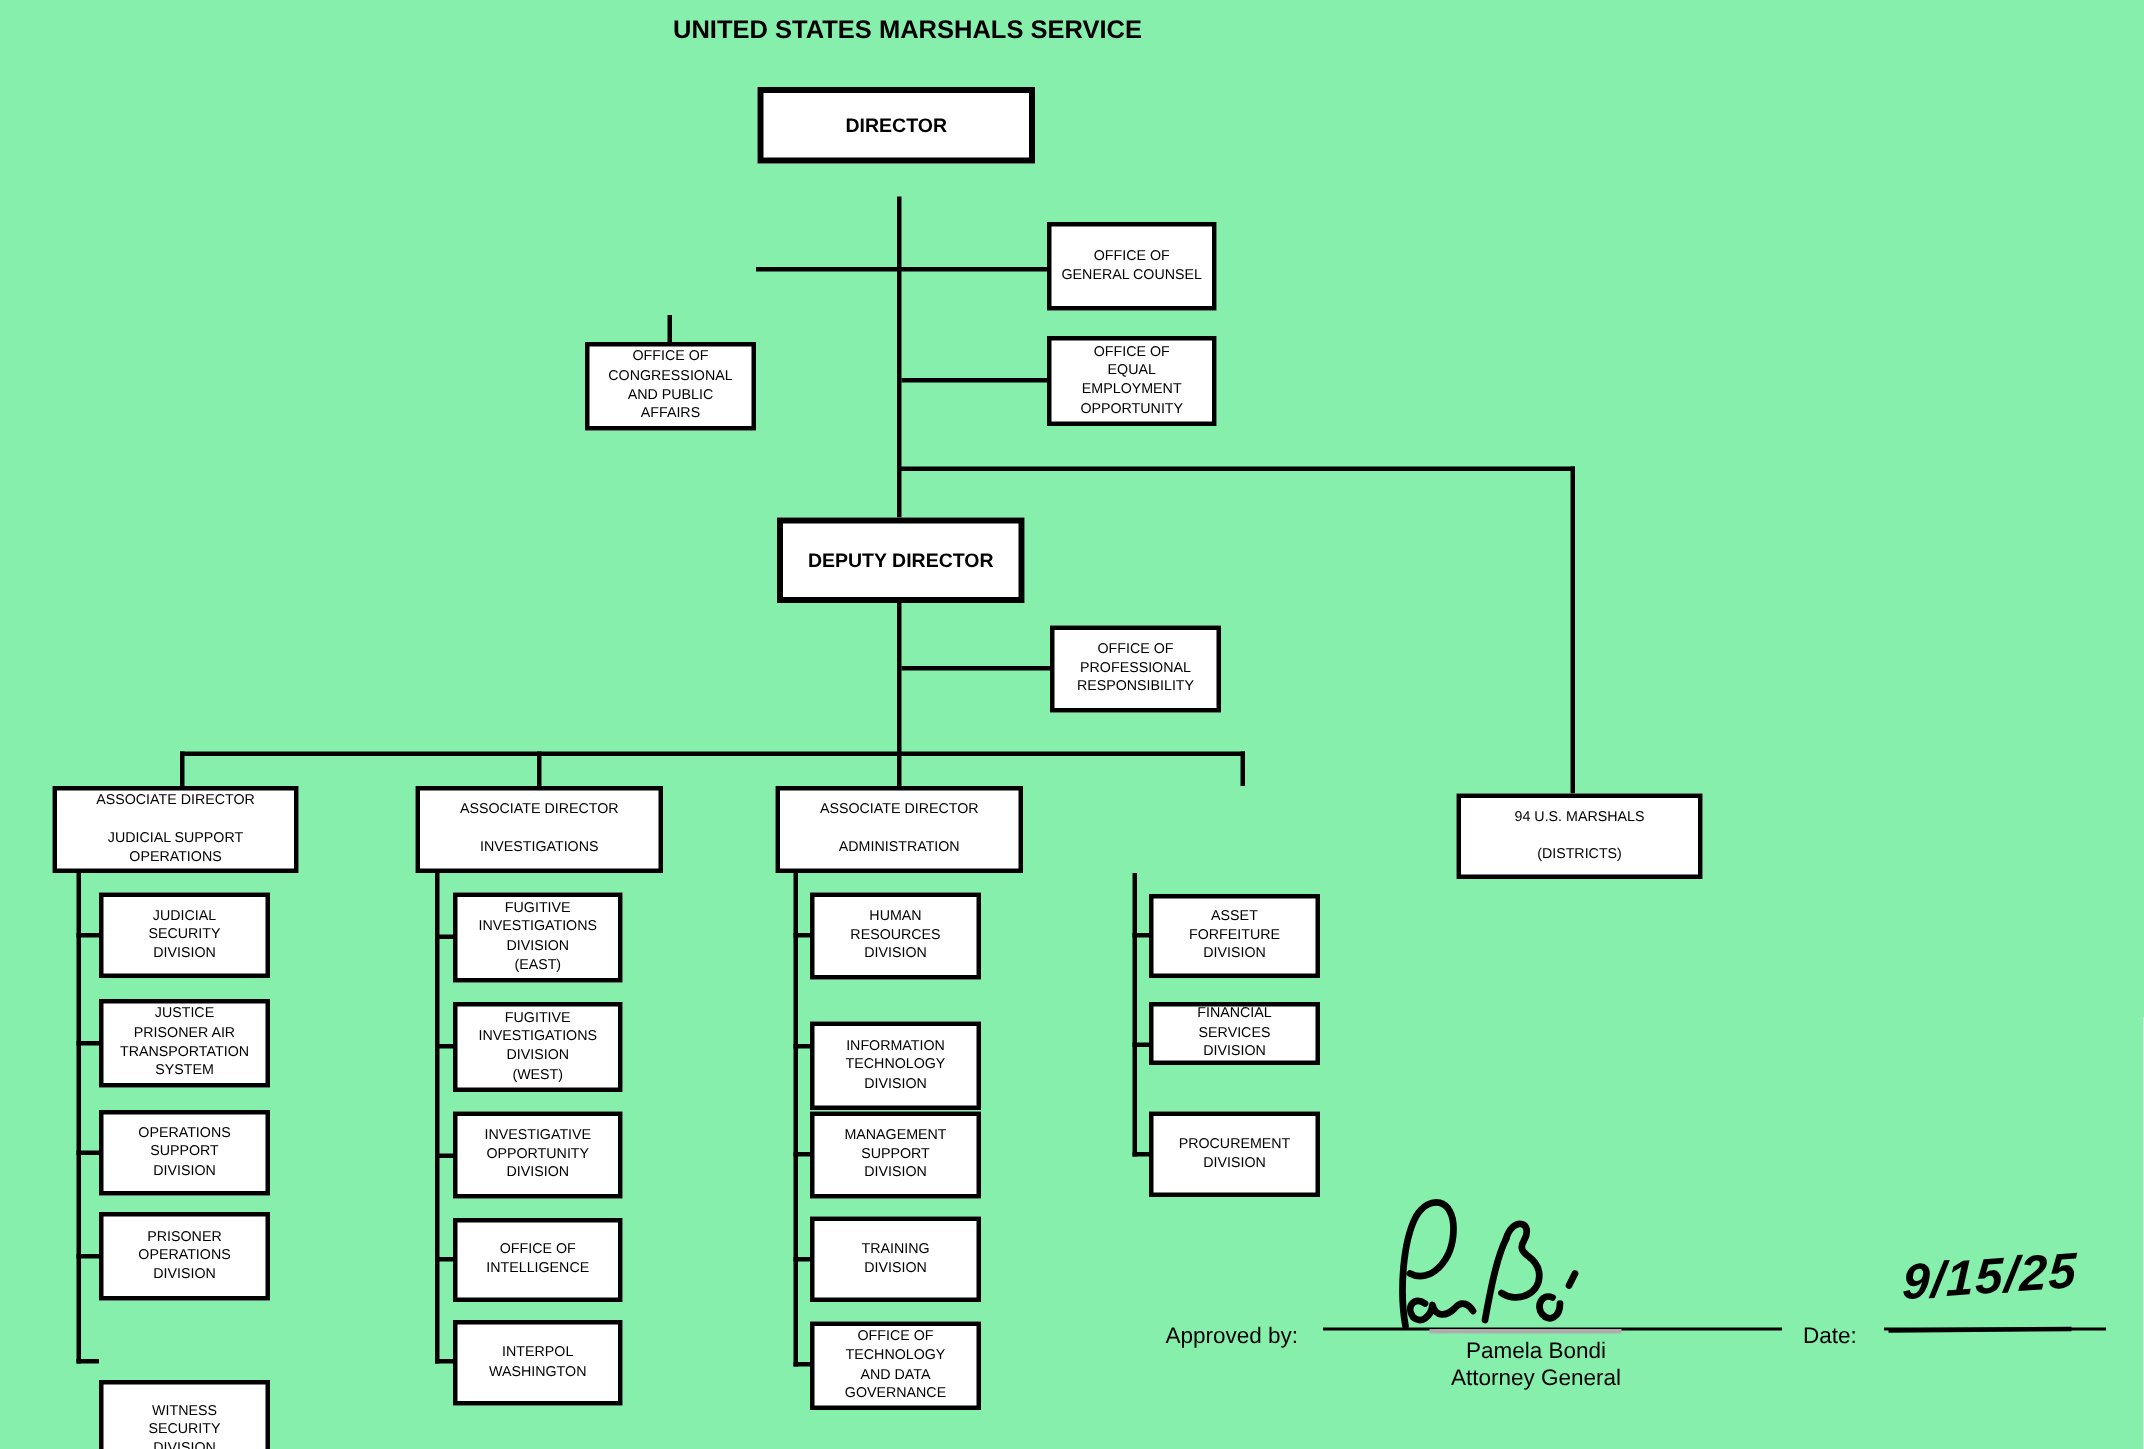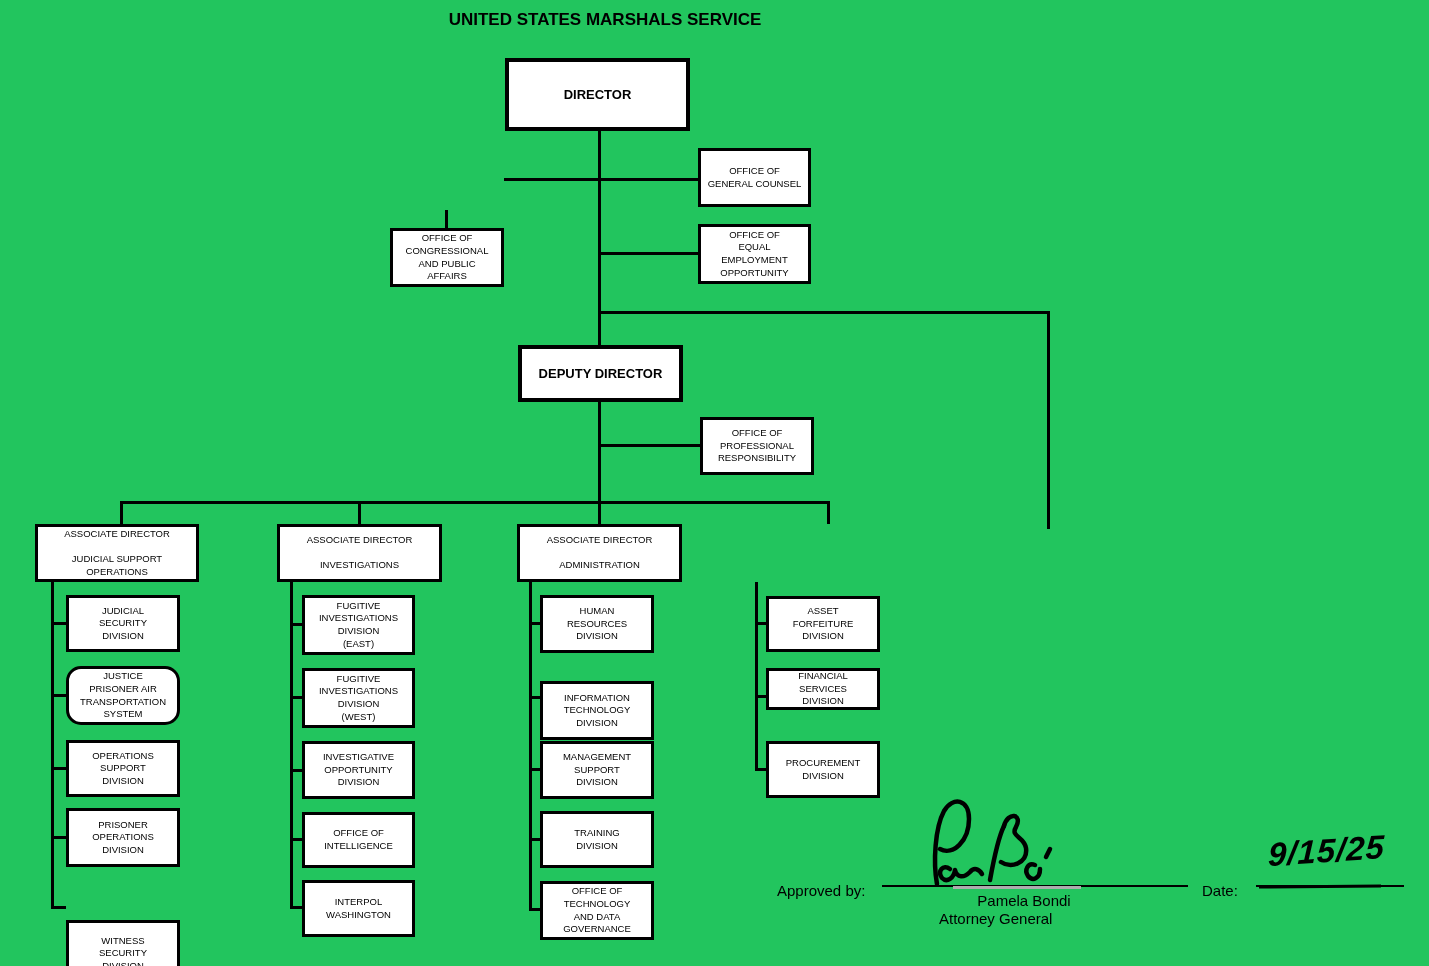--- a/index.html
+++ b/index.html
@@ -4,7 +4,7 @@
 <style>
   html,body{margin:0;padding:0;background:#ffffff;}
   #canvas{
-    position:relative;width:1429px;height:966px;background:#22c55e;
+    position:relative;width:1429px;height:966px;background:#86efac;
     font-family:"Liberation Sans", sans-serif;color:#000;overflow:hidden;
   }
   .title{

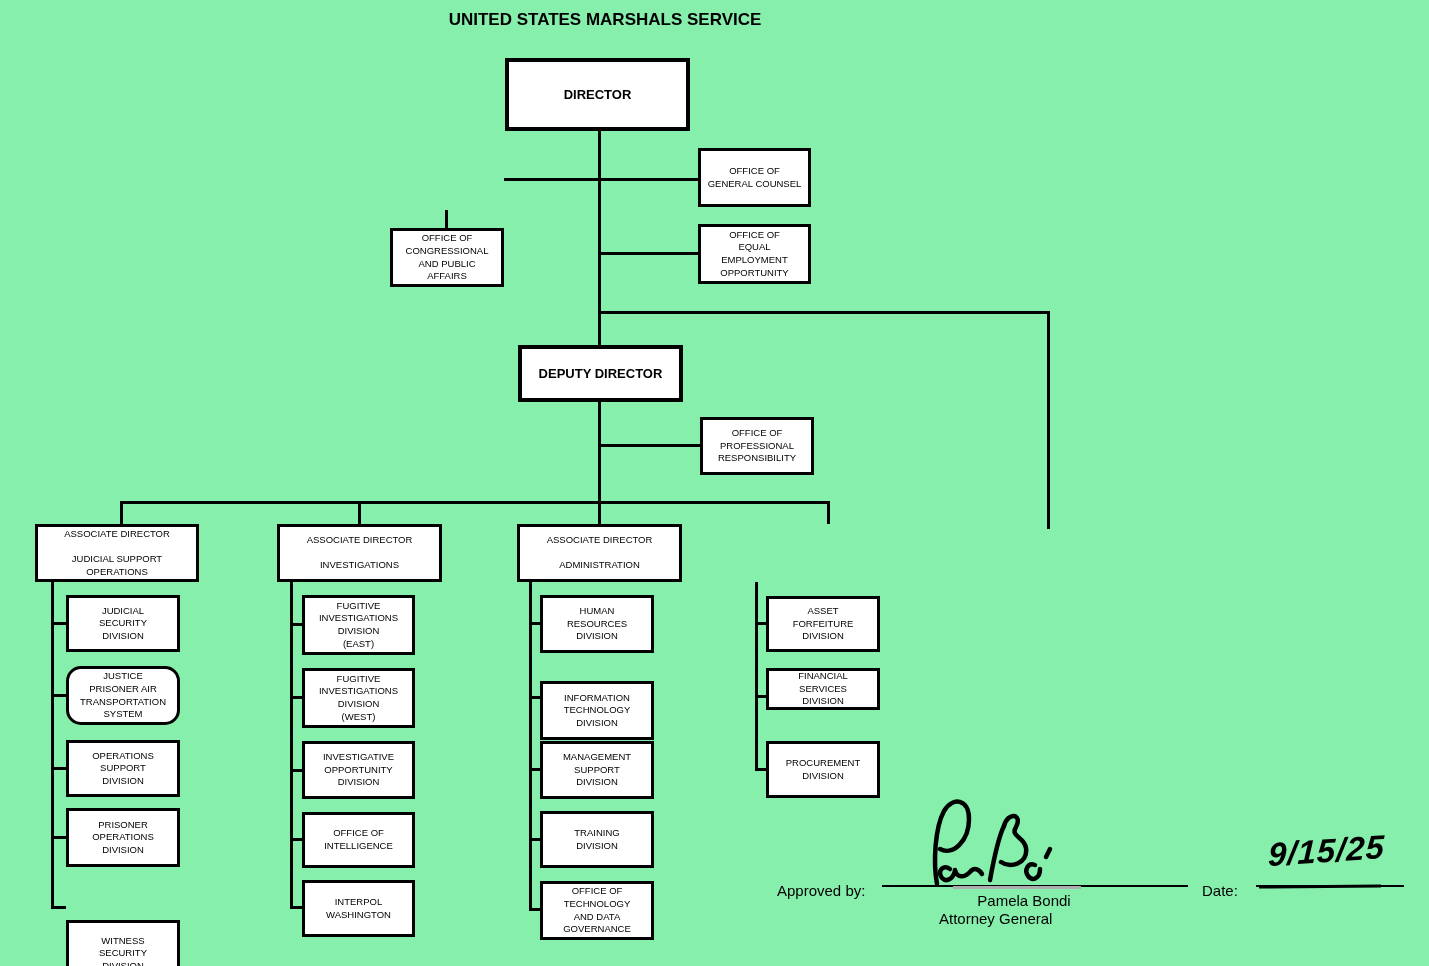--- a/index.html
+++ b/index.html
@@ -20,7 +20,7 @@
   .box.big{border-width:4px;font-size:13px;font-weight:bold;}
   .line{position:absolute;background:#000;}
   
-  #b-director{left:505px;top:58px;width:185px;height:73px;}
+  #b-director{left:505px;top:58px;width:185px;height:51px;}
   #b-cos{left:390px;top:152px;width:114px;height:58px;}
   #b-ogc{left:698px;top:148px;width:113px;height:59px;}
   #b-ocpa{left:390px;top:228px;width:114px;height:59px;}

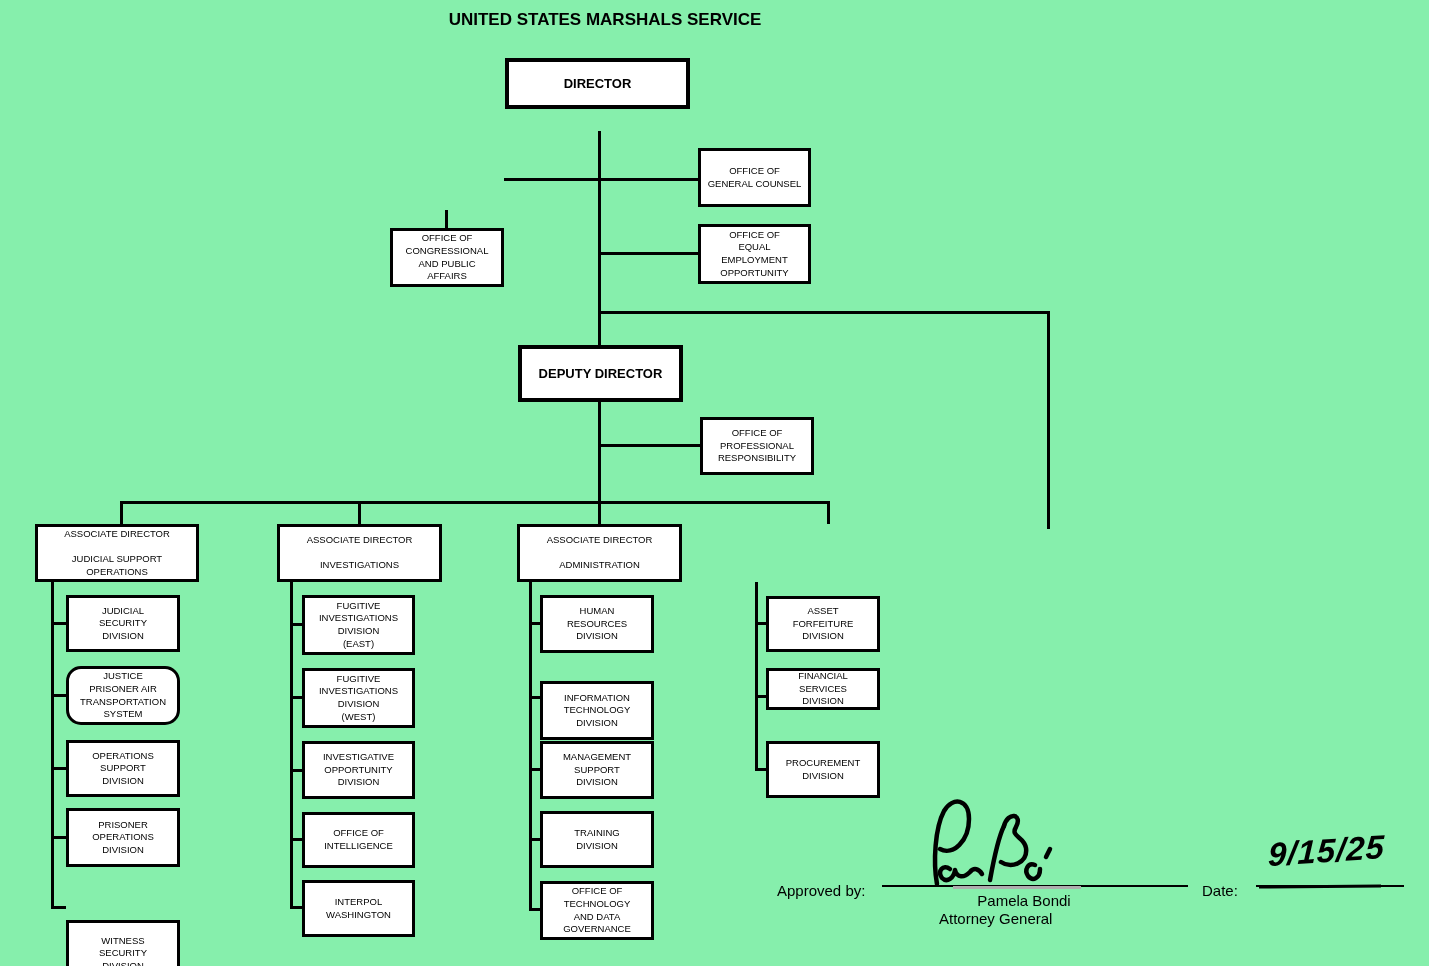--- a/index.html
+++ b/index.html
@@ -143,6 +143,9 @@
   <div class="box" id="b-adadm">ASSOCIATE DIRECTOR
 
 ADMINISTRATION</div>
+  <div class="box" id="b-marshals">94 U.S. MARSHALS
+
+(DISTRICTS)</div>
 
   <div class="box" id="b-jsd">JUDICIAL
 SECURITY

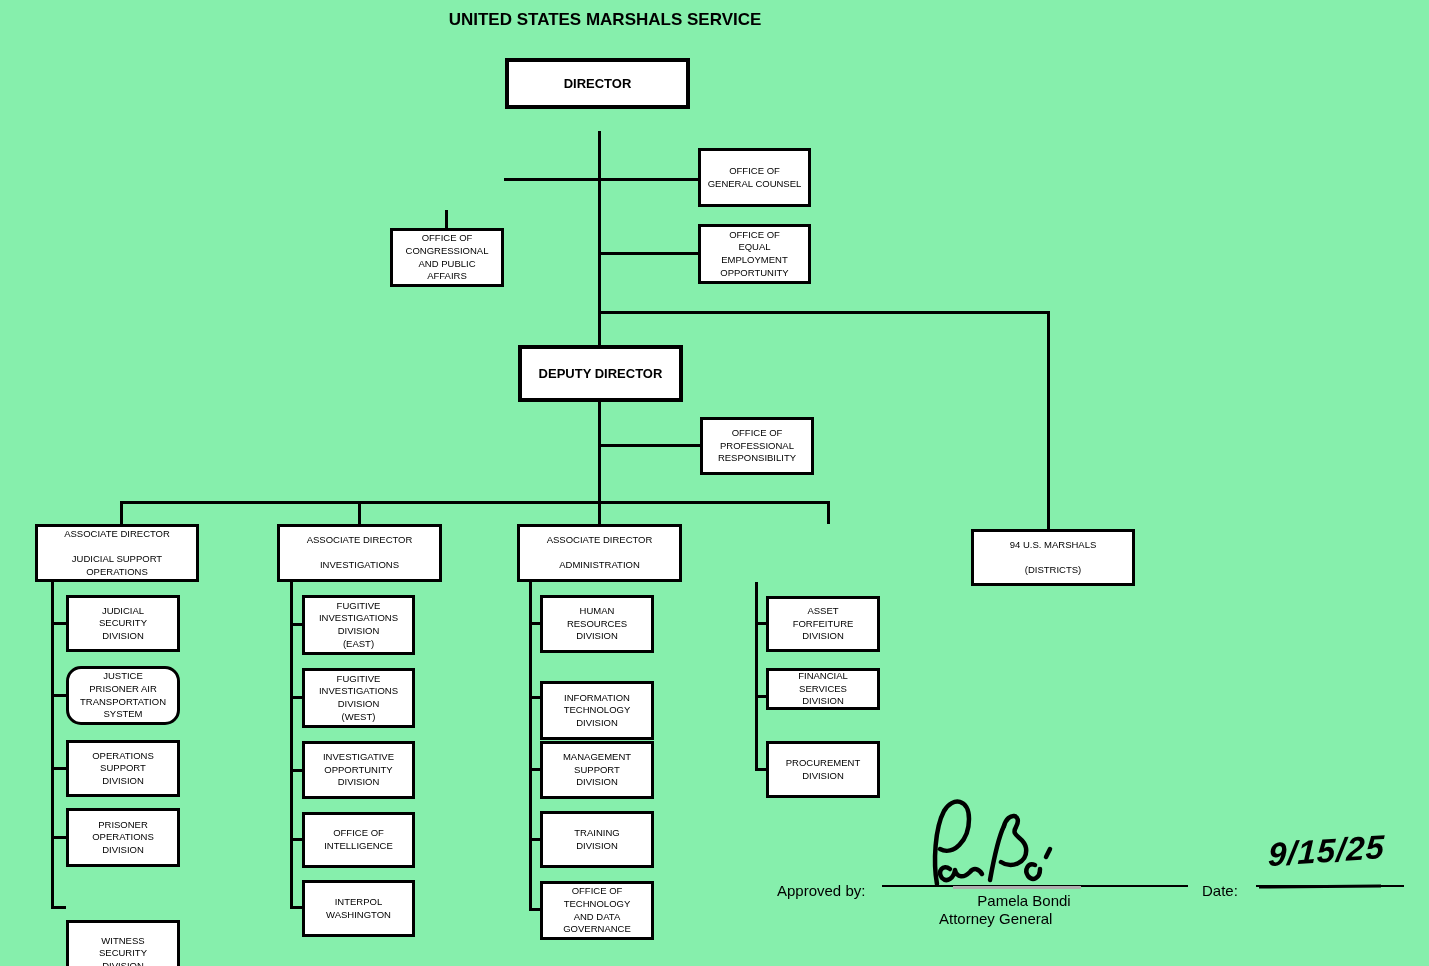--- a/index.html
+++ b/index.html
@@ -35,7 +35,7 @@
   #b-marshals{left:971px;top:529px;width:164px;height:57px;}
   
   #b-jsd{left:66px;top:595px;width:114px;height:57px;}
-  #b-jpats{left:66px;top:666px;width:114px;height:59px;border-radius:15px;}
+  #b-jpats{left:66px;top:666px;width:114px;height:59px;}
   #b-osd{left:66px;top:740px;width:114px;height:57px;}
   #b-pod{left:66px;top:808px;width:114px;height:59px;}
   #b-wsd{left:66px;top:880px;width:114px;height:67px;margin-top:40px;}

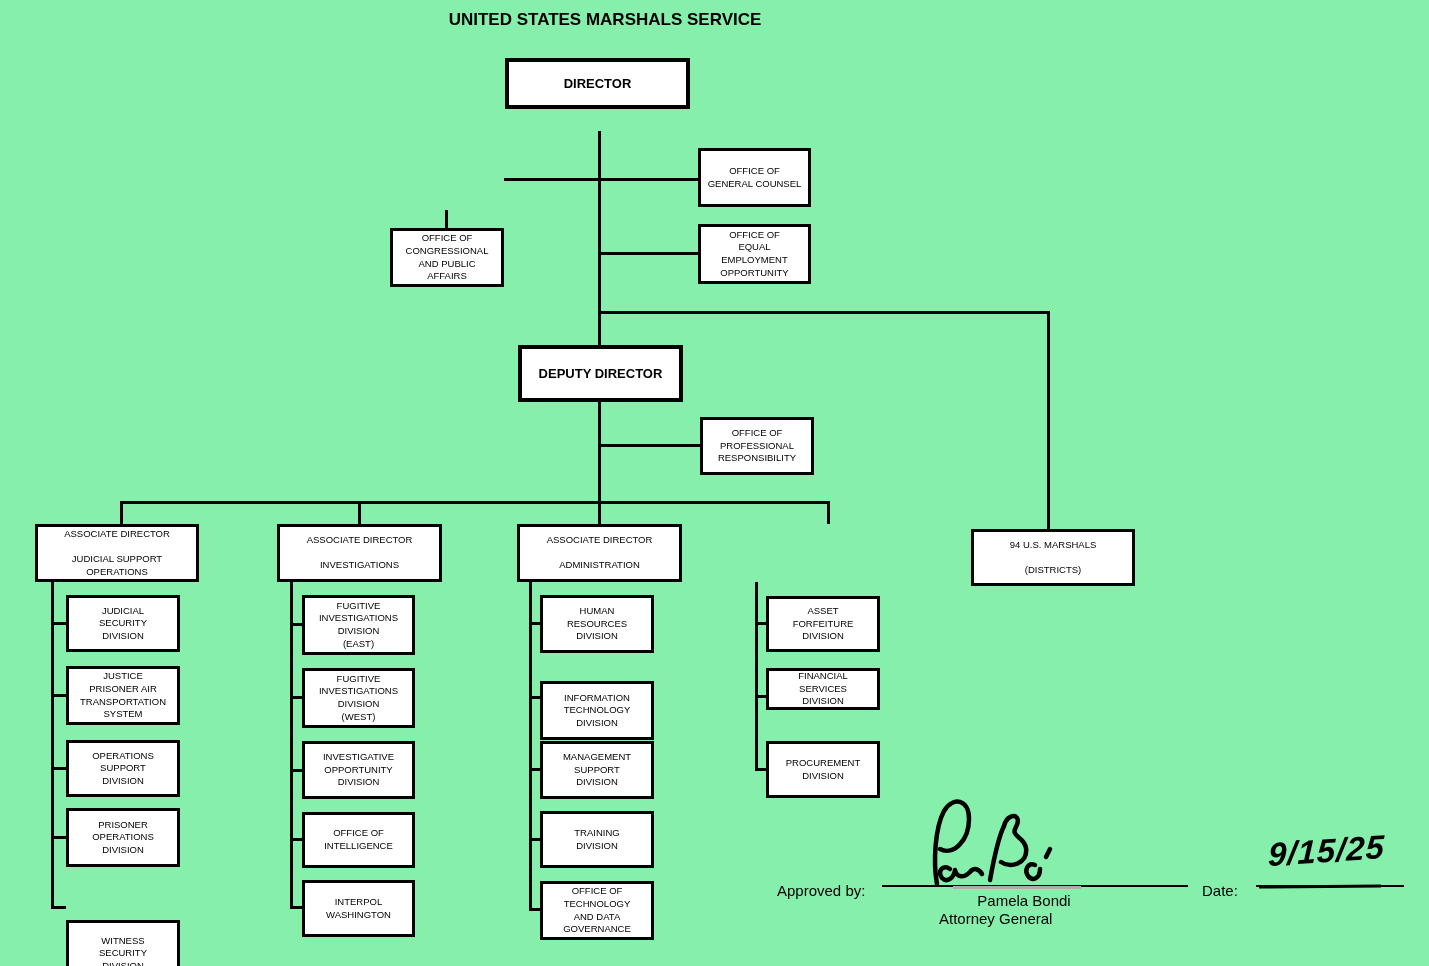--- a/index.html
+++ b/index.html
@@ -60,7 +60,7 @@
   #t-approved{left:777px;top:866px;}
   #t-date{left:1202px;top:866px;}
   #t-name{position:absolute;left:939px;top:892px;width:170px;text-align:center;font-size:15px;}
-  #t-signer-title{position:absolute;left:939px;top:910px;width:170px;font-size:15px;}
+  #t-signer-title{position:absolute;left:939px;top:910px;width:170px;text-align:center;font-size:15px;}
   #sig-line{left:882px;top:885px;width:306px;height:2px;}
   #sig-smudge{left:953px;top:886px;width:128px;height:3px;background:#adadad;}
   #date-line{left:1256px;top:885px;width:148px;height:2px;}

